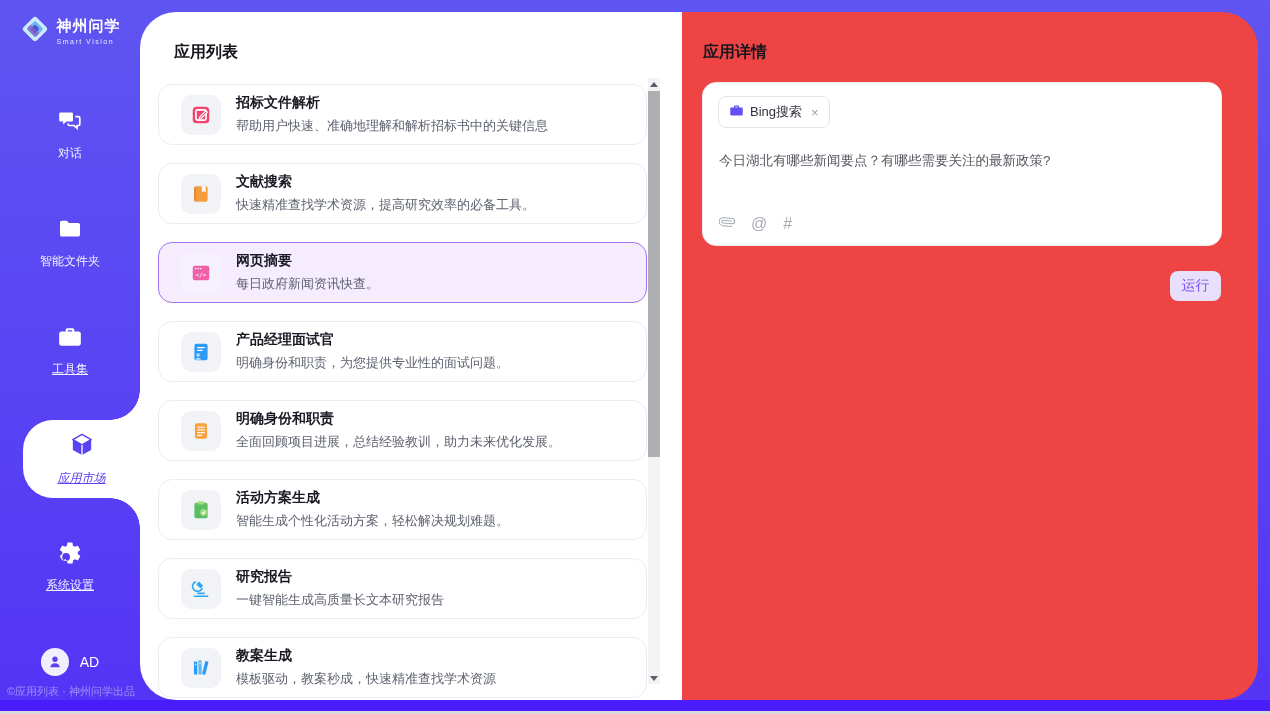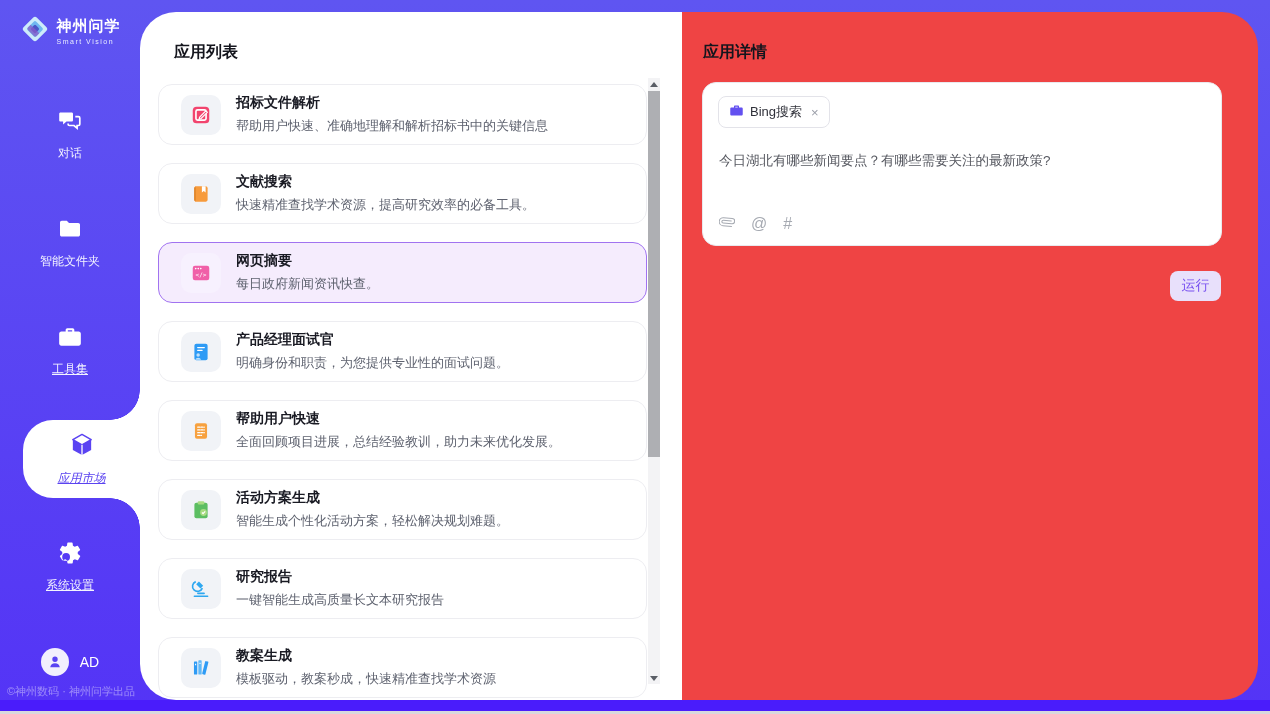--- a/index.html
+++ b/index.html
@@ -197,7 +197,7 @@
             </svg>
           </span>
           <div class="app-texts">
-            <div class="app-title">帮助用户快速</div>
+            <div class="app-title">明确身份和职责</div>
             <div class="app-desc">全面回顾项目进展，总结经验教训，助力未来优化发展。</div>
           </div>
         </div>

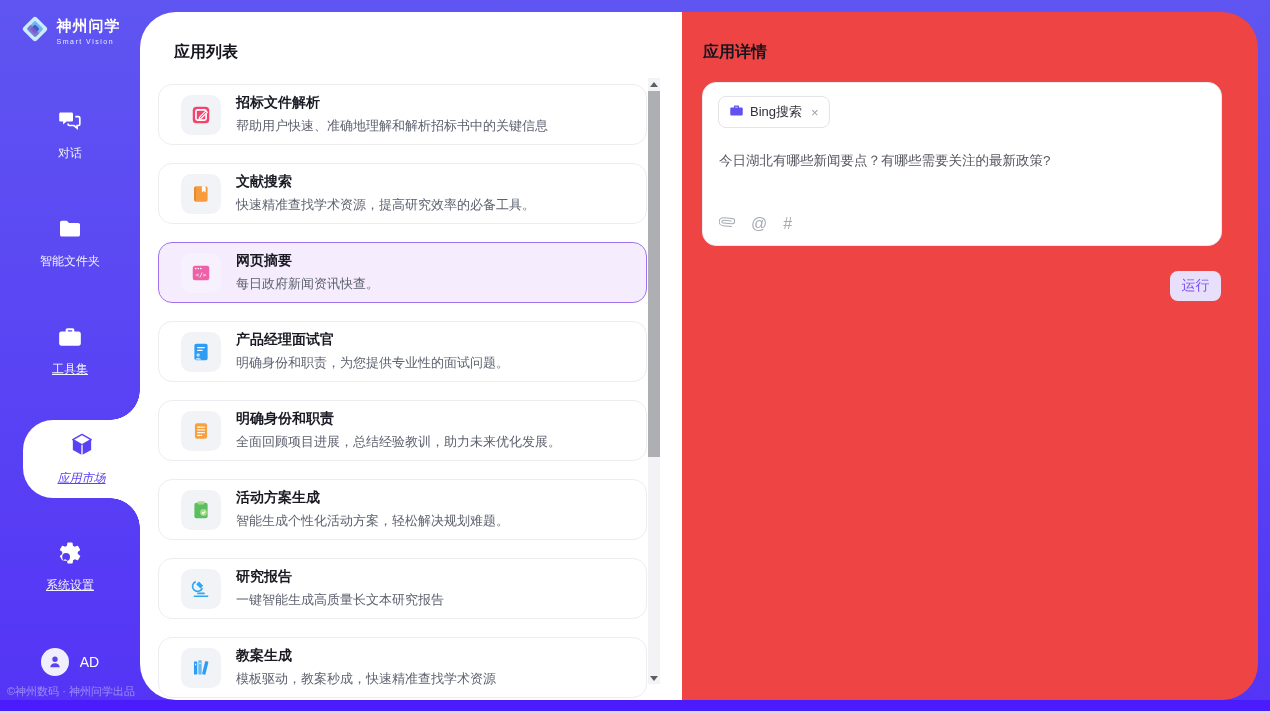--- a/index.html
+++ b/index.html
@@ -127,7 +127,7 @@
       </span>
     <span class="user-name">AD</span>
   </div>
-  <div class="side-footer">©神州数码 · 神州问学出品</div>
+  <div class="side-footer">©应用列表 · 神州问学出品</div>
 </aside>
 
 <main class="content">

